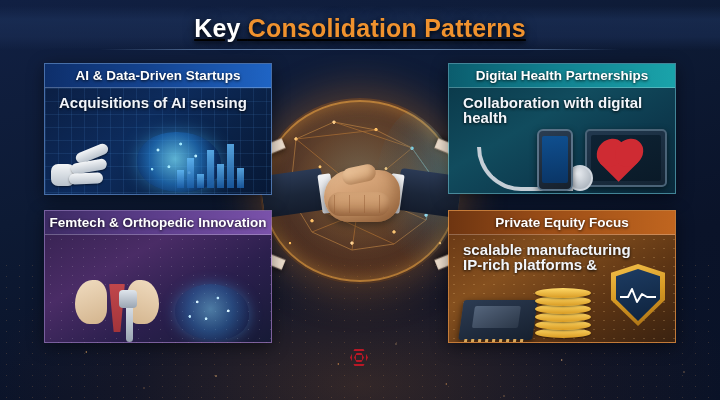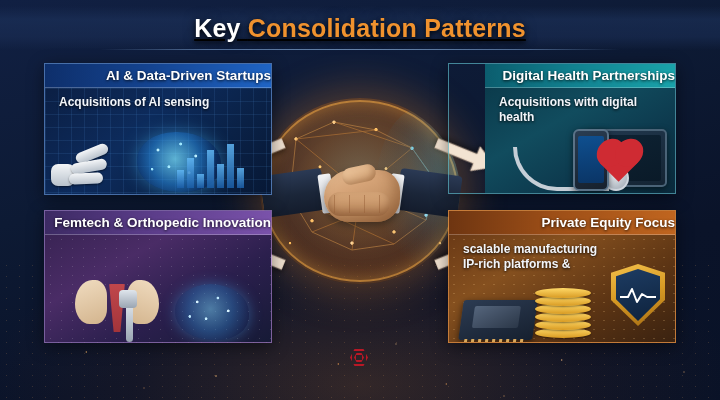--- a/index.html
+++ b/index.html
@@ -171,7 +171,7 @@
   }
   .card-head {
     position:relative; height:24px;
-    display:flex; align-items:center; justify-content:flex-end;
+    display:flex; align-items:center; justify-content:center;
     border-bottom:1px solid rgba(255,255,255,.25);
   }
   .card-head span {

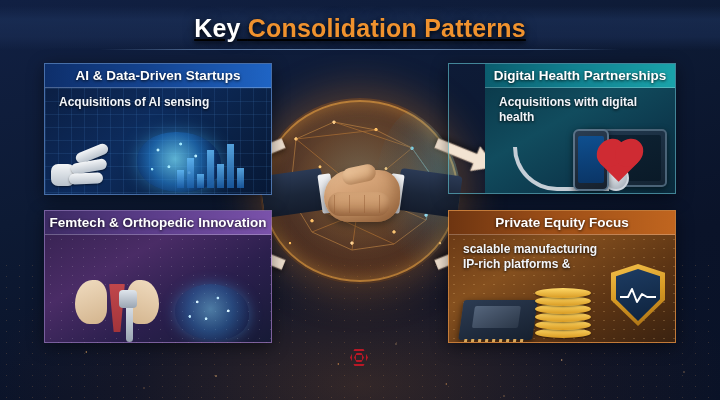--- a/index.html
+++ b/index.html
@@ -232,7 +232,7 @@
   .rf4 { left:2px; top:20px; width:24px; height:22px; border-radius:6px; background:linear-gradient(180deg,#1d3b63,#0e2340); }
 
   
-  #card-dh { left:448px; top:63px; width:228px; height:131px; border-color:rgba(90,180,195,.7);padding-left:36px; }
+  #card-dh { left:448px; top:63px; width:228px; height:131px; border-color:rgba(90,180,195,.7); }
   #card-dh .card-head { background:linear-gradient(90deg,#0b5d6e 0%, #11808f 45%, #1aa3aa 100%); }
   #card-dh .card-body {
     background:linear-gradient(150deg,#0b3b4c 0%, #114c5e 35%, #0d3a4e 65%, #0a2a3c 100%);

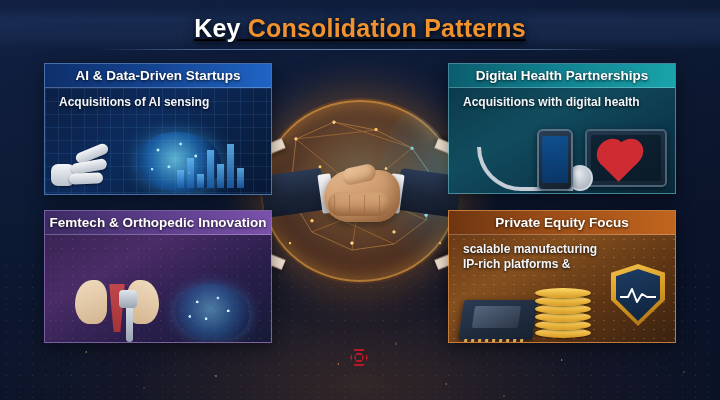--- a/index.html
+++ b/index.html
@@ -182,7 +182,7 @@
   .card-body { position:relative; height:calc(100% - 24px); }
   .card-sub {
     position:absolute; left:14px; top:7px; right:10px;
-    font-size:12px; font-weight:bold; line-height:15px; color:#f2f5fa;
+    font-size:15px; font-weight:bold; line-height:15px; color:#f2f5fa;
     text-shadow:0 1px 3px rgba(0,0,0,.9);
     z-index:3;
   }

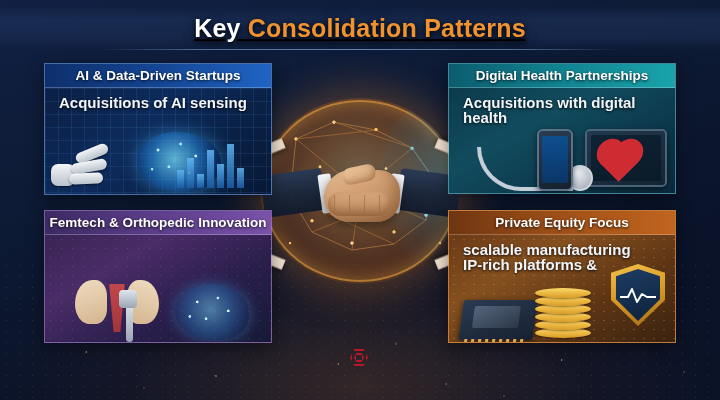--- a/index.html
+++ b/index.html
@@ -499,7 +499,7 @@
       <div class="stetho-head"></div>
       <div class="phone"></div>
       <div class="card-sub">
-        <div>Acquisitions with digital health</div>
+        <div>Collaboration with digital health</div>
       </div>
     </div>
   </div>

